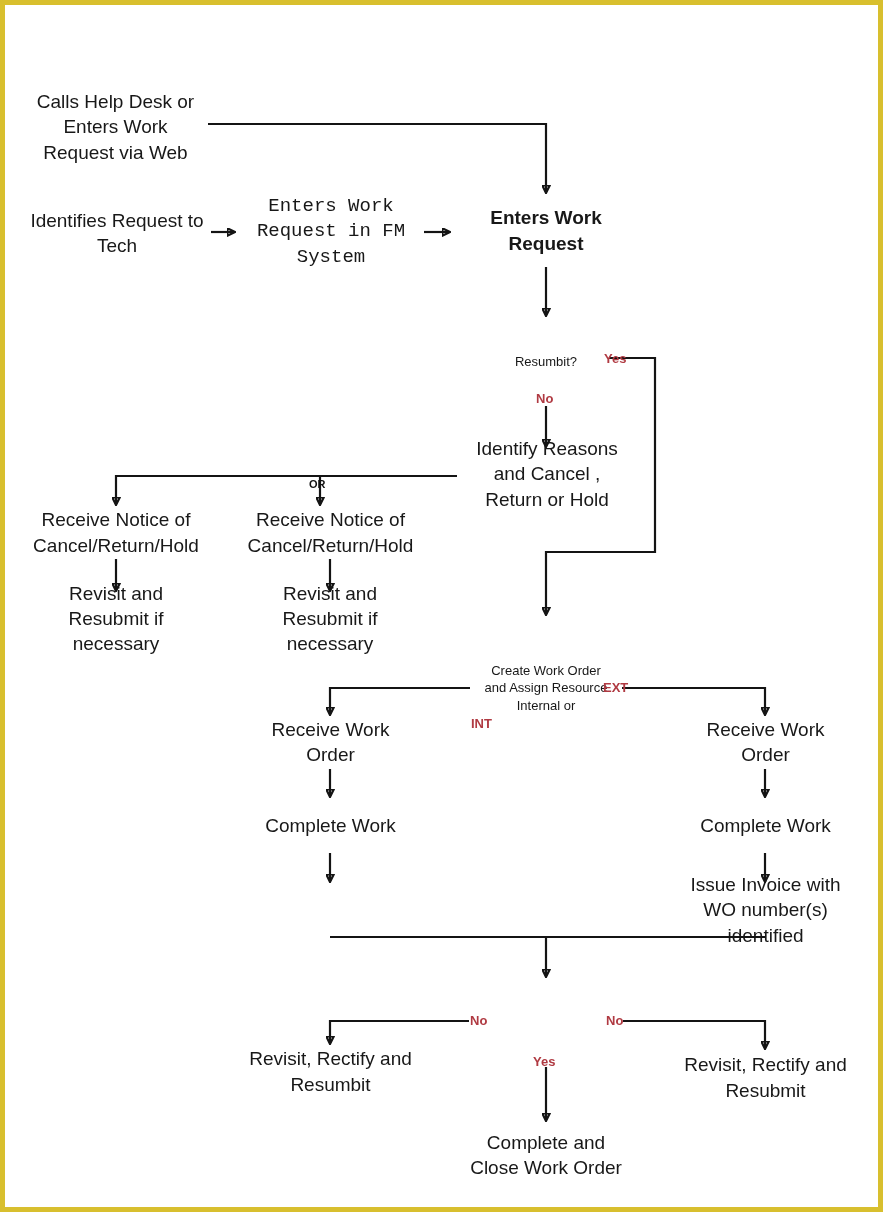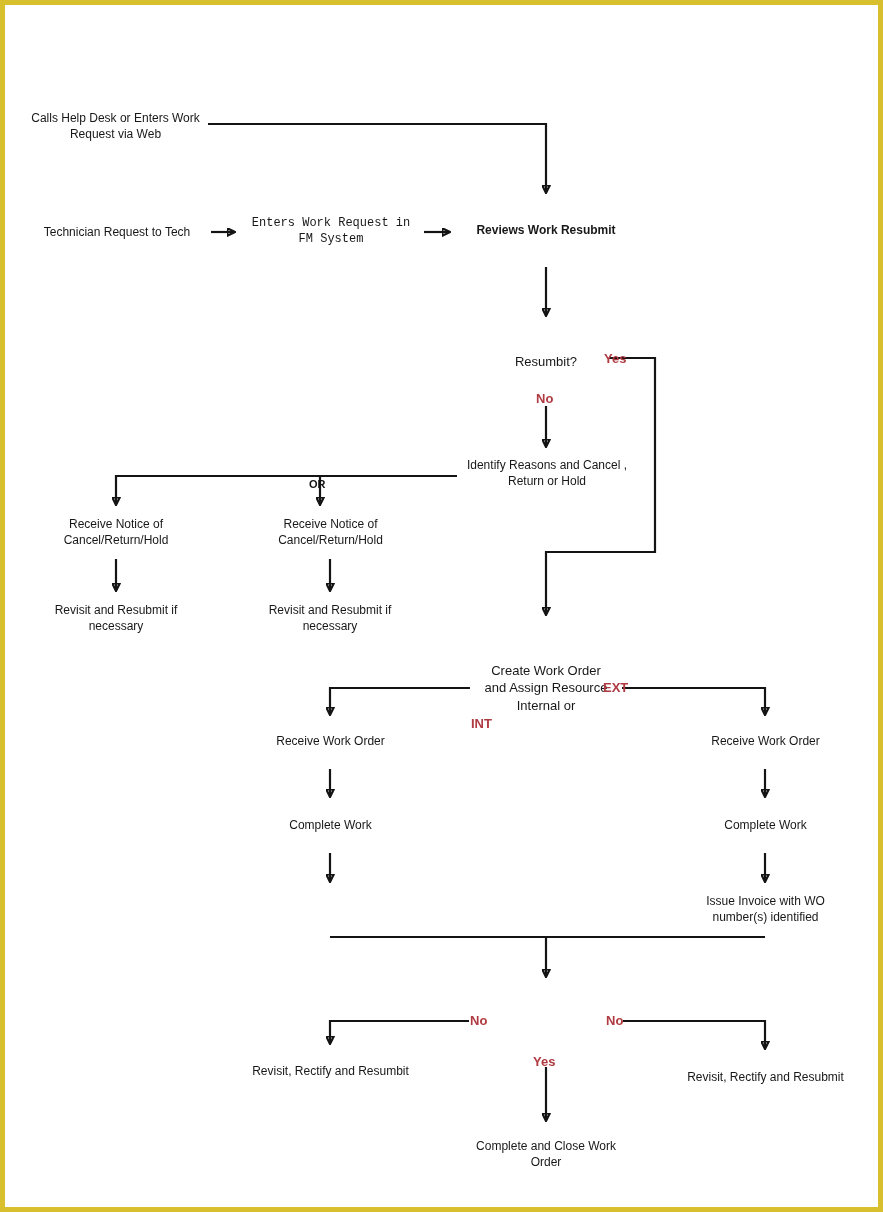--- a/index.html
+++ b/index.html
@@ -67,7 +67,7 @@
     align-items: center;
     justify-content: flex-start;
     text-align: center;
-    font-size: 12px;
+    font-size: 19px;
     line-height: 1.32;
     color: #181818;
     padding: 2px 6px;

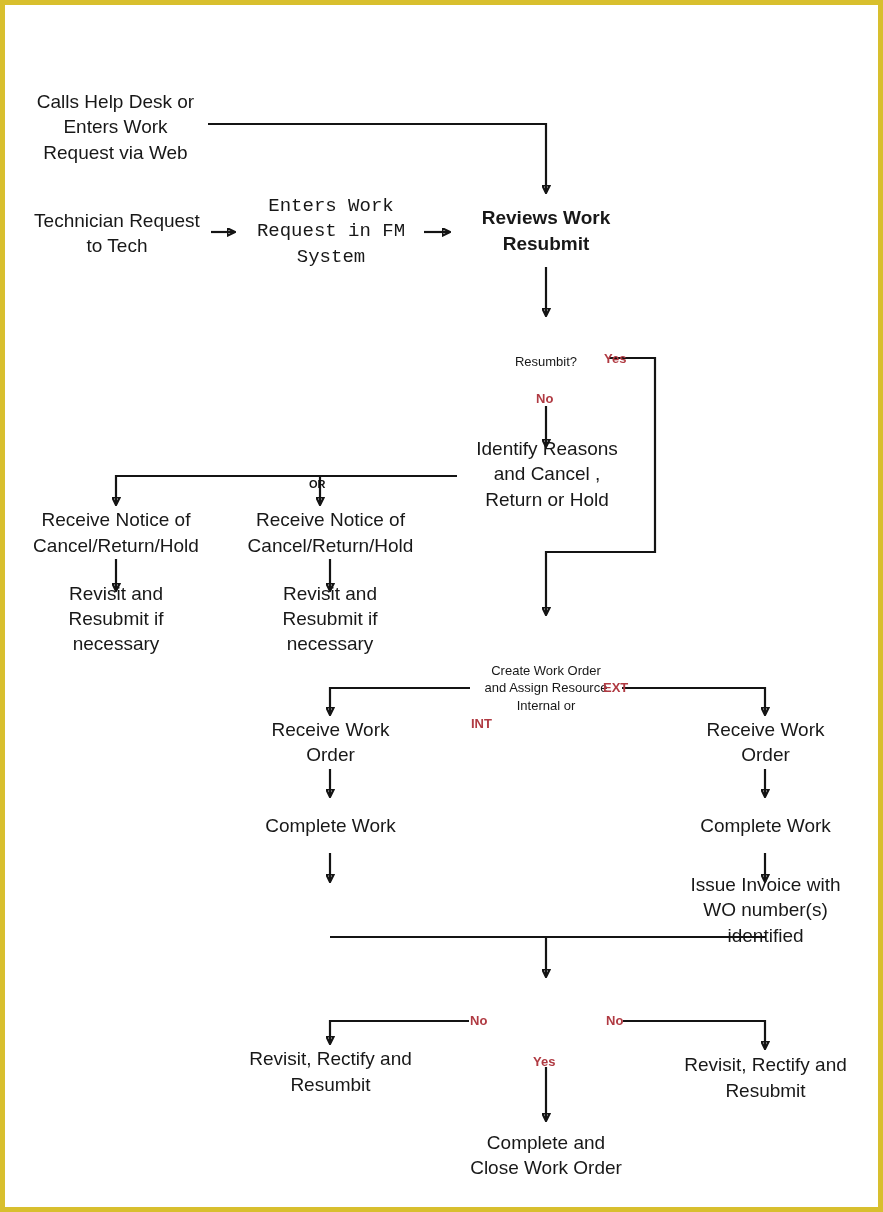--- a/index.html
+++ b/index.html
@@ -239,7 +239,7 @@
     <svg class="bevel-svg" viewBox="0 0 188 62" preserveAspectRatio="none">
       <polygon points="0,16 188,0 188,62 0,62" fill="#fcfcfc" stroke="#111" stroke-width="1.6"></polygon>
     </svg>
-    <span class="label">Technician Request to Tech</span>
+    <span class="label">Identifies Request to Tech</span>
   </div>
 
   <div class="node" style="left:25px; top:506px; width:182px; height:53px;">

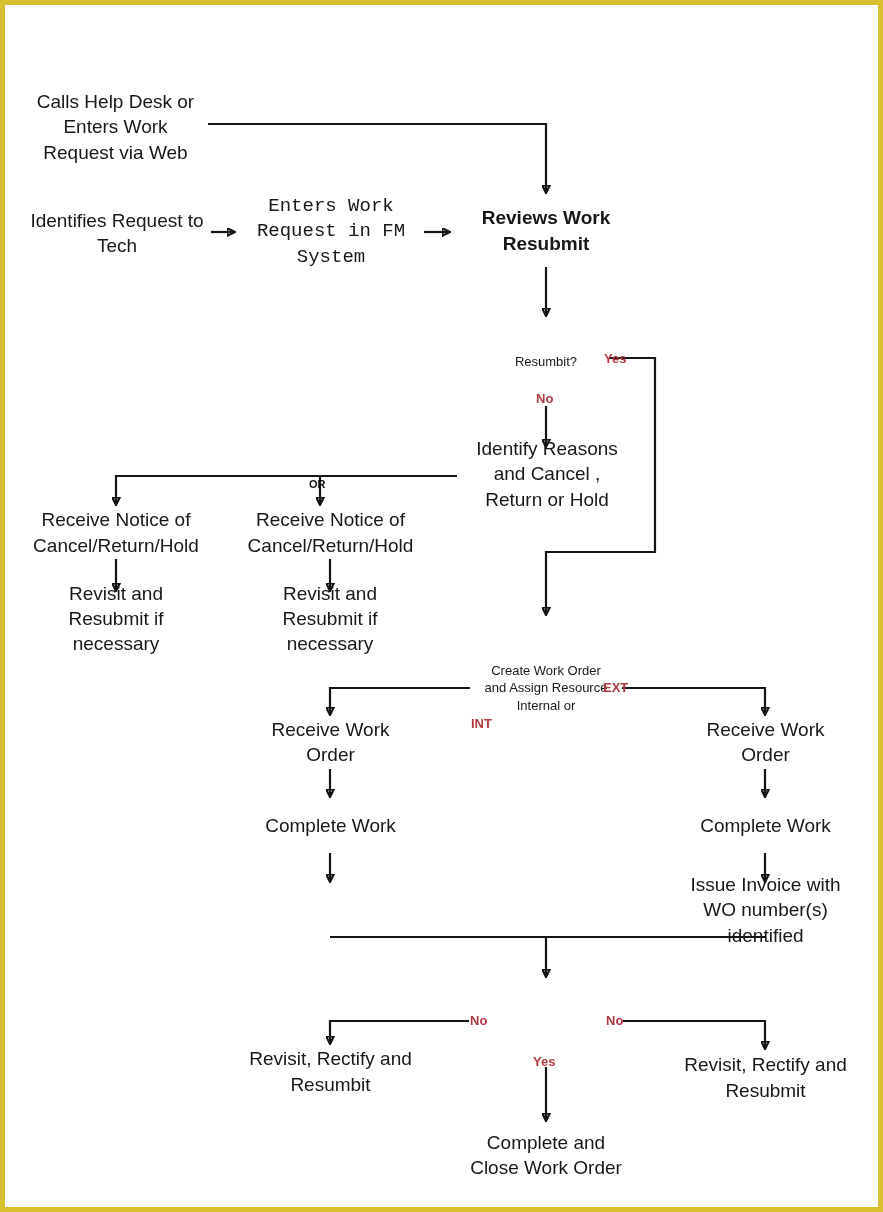--- a/index.html
+++ b/index.html
@@ -285,7 +285,7 @@
   </div>
 
   <div class="node bold" style="left:454px; top:194px; width:184px; height:73px;">
-    <span class="label">Reviews Work Resubmit</span>
+    <span class="label">Enters Work Request</span>
   </div>
 
   <div class="node" style="left:456px; top:447px; width:182px; height:54px;">

